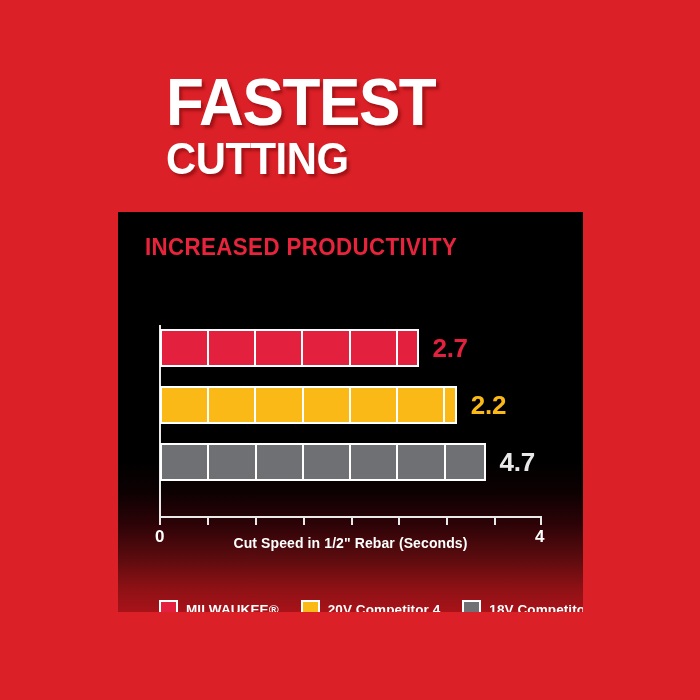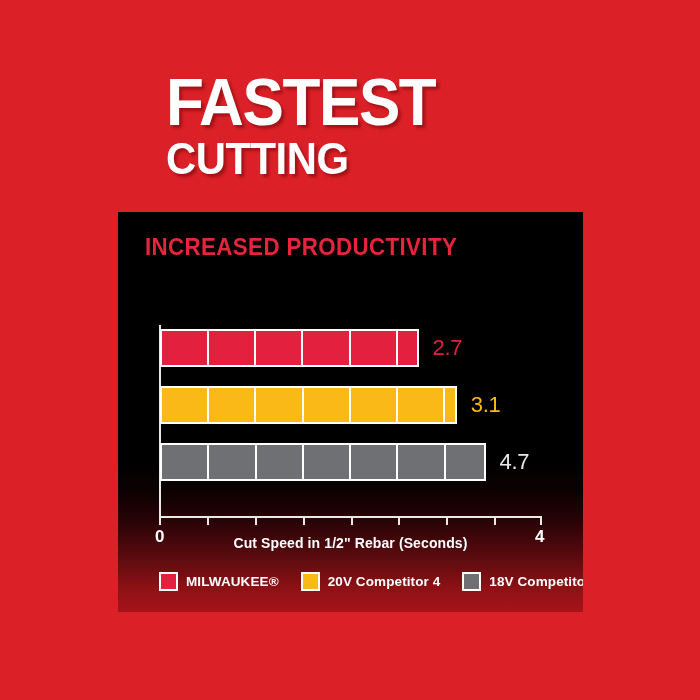--- a/index.html
+++ b/index.html
@@ -144,8 +144,8 @@
     top: 50%;
     transform: translateY(-50%);
     font-family: "Liberation Sans Narrow", "Liberation Sans", sans-serif;
-    font-weight: 400;
-    font-size: 22px;
+    font-weight: 700;
+    font-size: 26px;
     letter-spacing: -0.3px;
     white-space: nowrap;
   }

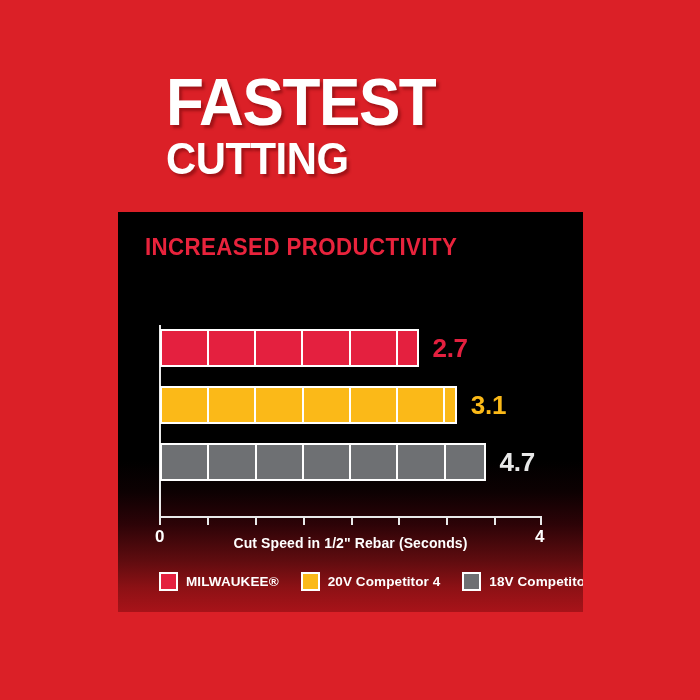--- a/index.html
+++ b/index.html
@@ -252,7 +252,7 @@
               <div class="seg" style="width: 47.875px; background: rgb(251, 185, 24);"></div>
               <div class="seg" style="width: 9.575px; background: rgb(251, 185, 24);"></div>
             </div>
-            <div class="bar-value" style="left: 310.825px; color: rgb(251, 185, 24);">3.1</div>
+            <div class="bar-value" style="left: 310.825px; color: rgb(251, 185, 24);">2.2</div>
           </div>
           <div class="bar-row" style="top: 118px; width: 365.55px;">
             <div class="bar" style="width: 325.55px; background: rgb(110, 112, 115);">

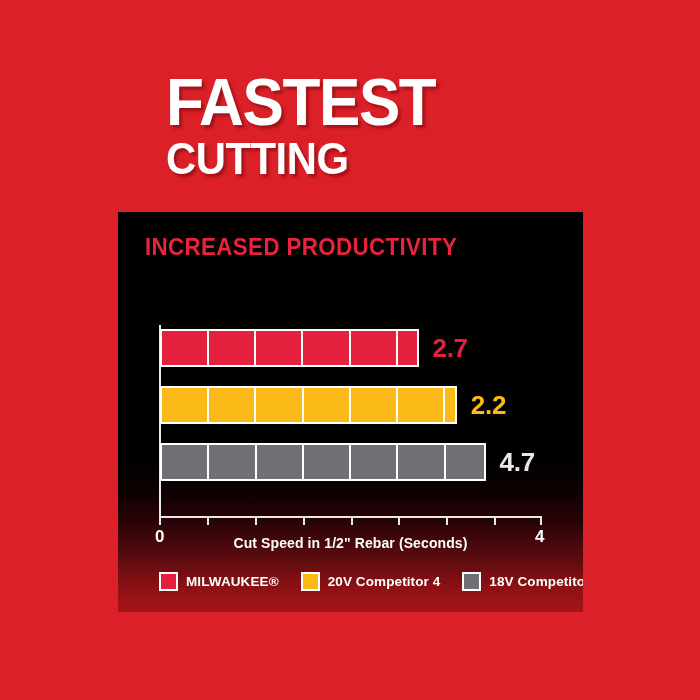--- a/index.html
+++ b/index.html
@@ -184,6 +184,7 @@
     display: flex;
     align-items: center;
     margin-right: 22px;
+    margin-top: 28px;
   }
   .legend-swatch {
     width: 19px;

